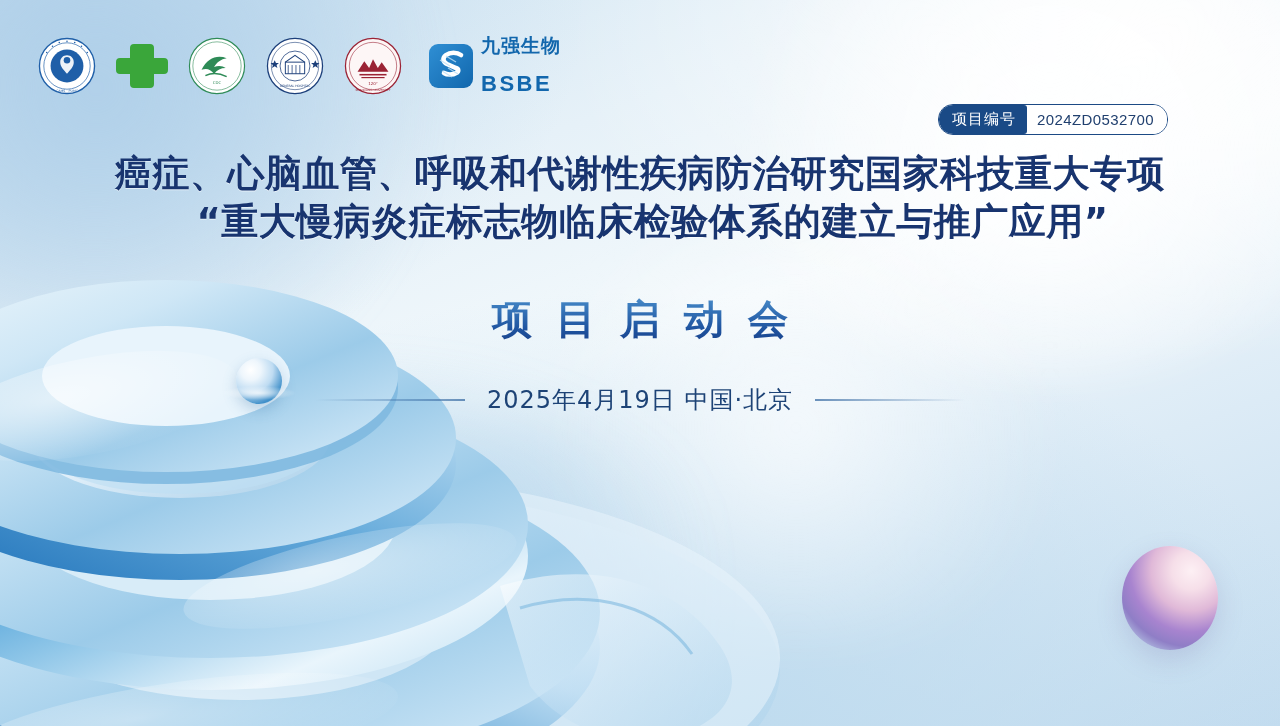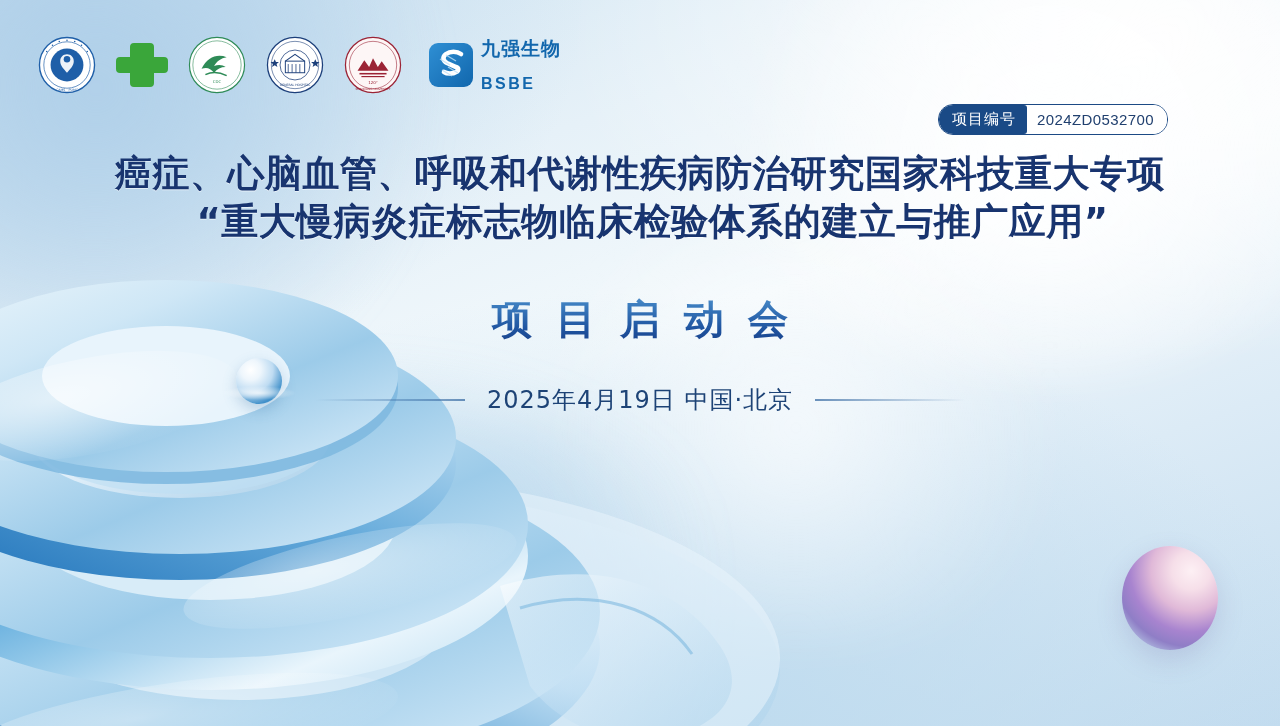--- a/index.html
+++ b/index.html
@@ -61,7 +61,7 @@
   .bsbe-text{display:flex;flex-direction:column;line-height:1;}
   .bsbe-cn{font-size:19px;font-weight:bold;color:#1267ad;letter-spacing:1px;
     font-family:"DejaVu Sans","Liberation Sans",sans-serif;}
-  .bsbe-en{font-size:16px;font-weight:bold;color:#1267ad;letter-spacing:2.5px;margin-top:18px;}
+  .bsbe-en{font-size:22px;font-weight:bold;color:#1267ad;letter-spacing:2.5px;margin-top:18px;}
 
   
   .badge{

